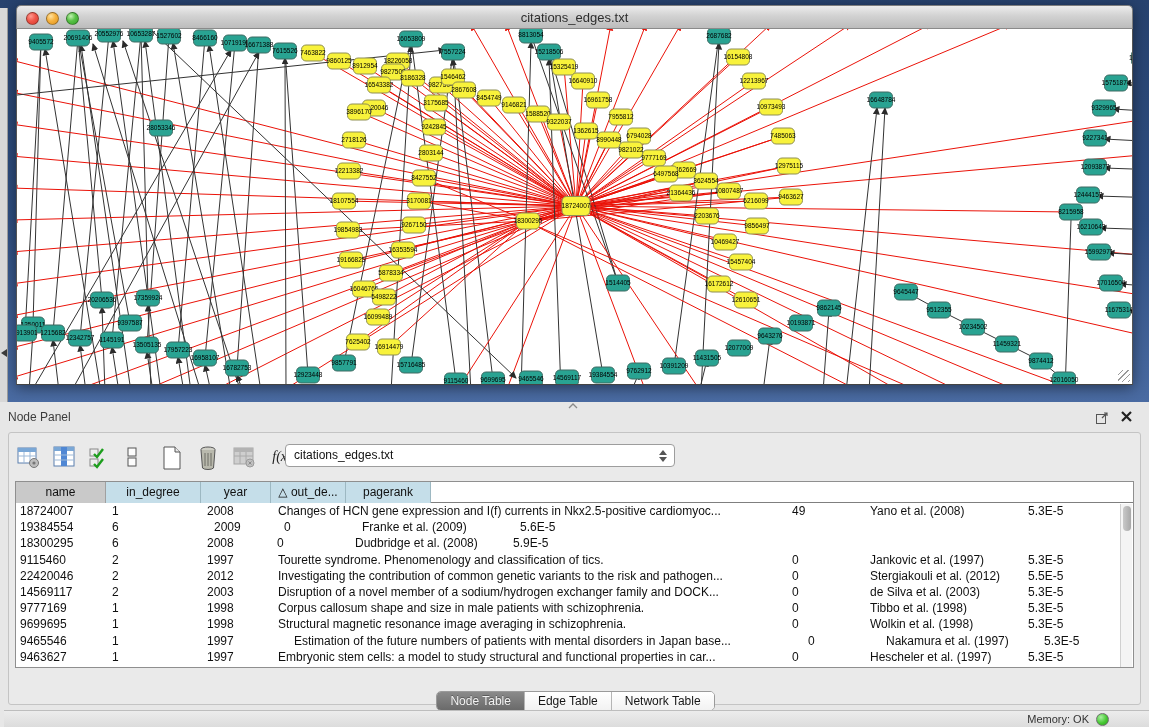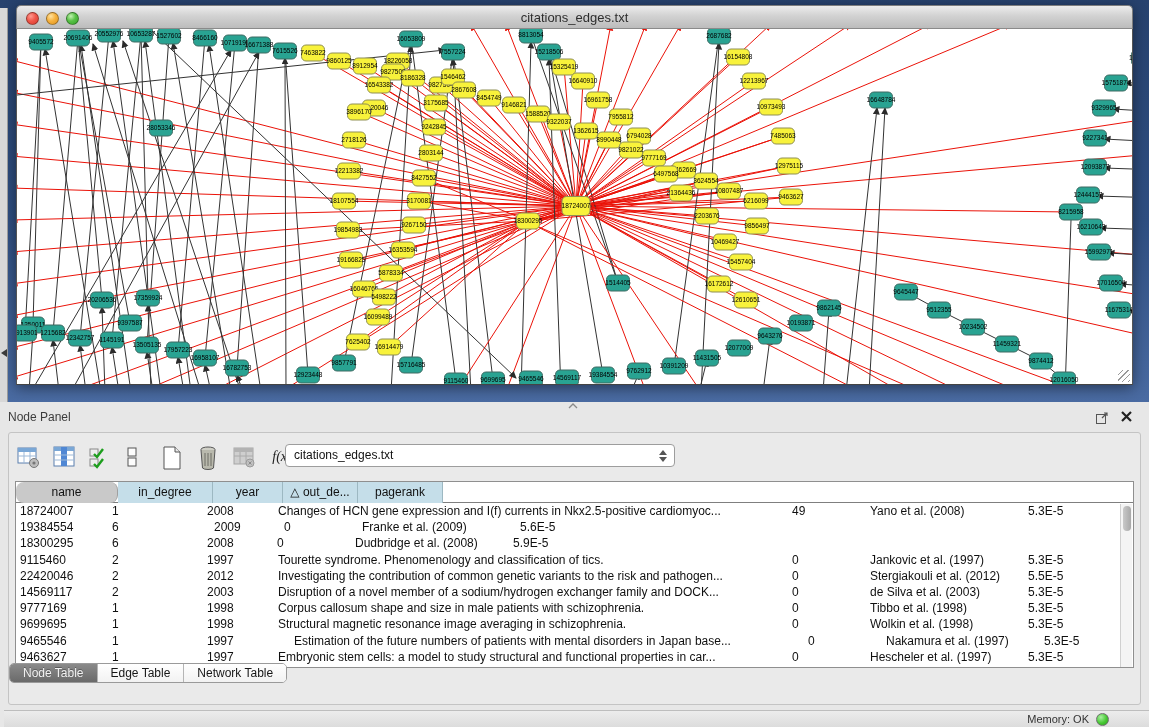--- a/index.html
+++ b/index.html
@@ -864,7 +864,7 @@
 
       <div id="grid">
         <div id="grid-header">
-            <div class="hcell gray" style="width: 102px; border-radius: 8px;">name</div>
+            <div class="hcell gray" style="width: 90px;">name</div>
             <div class="hcell" style="width: 95px;">in_degree</div>
             <div class="hcell" style="width: 70px;">year</div>
             <div class="hcell" style="width: 75px;">△ out_de...</div>

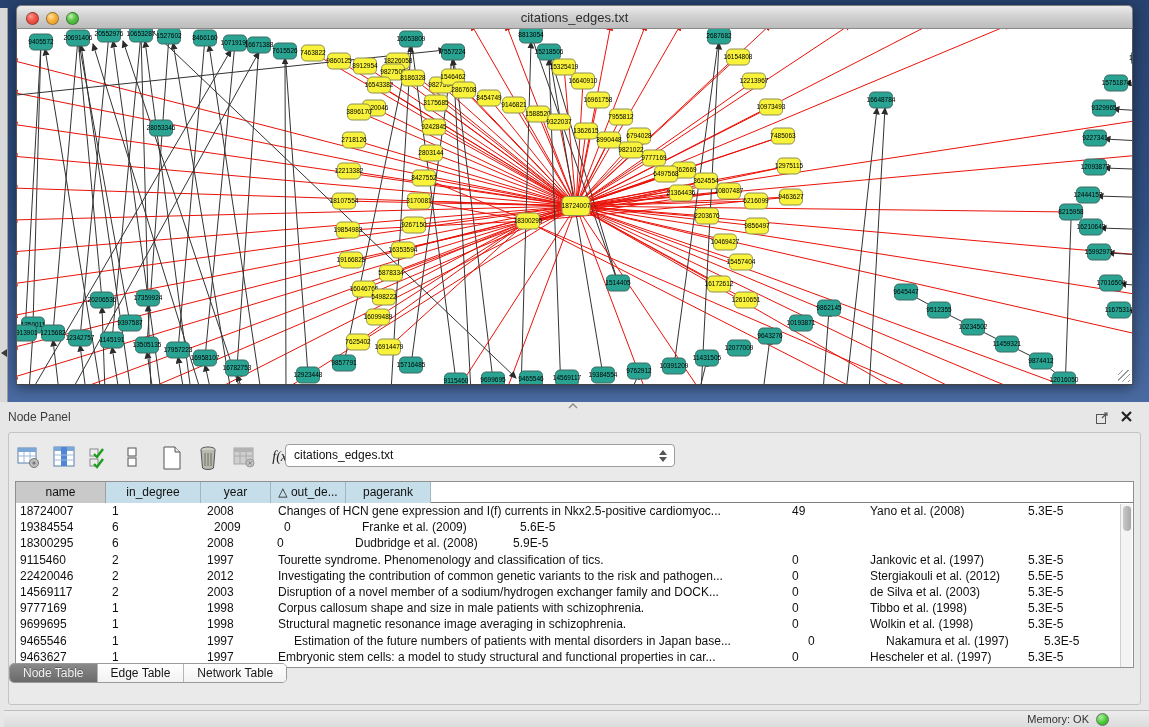--- a/index.html
+++ b/index.html
@@ -51,7 +51,7 @@
   #vscroll { position:absolute; right:1px; top:22px; width:12px; height:163px; background:#f4f4f4; border-left:1px solid #d0d0d0; }
   #vscroll-thumb { position:absolute; left:1.5px; top:2px; width:8px; height:25px; background:linear-gradient(90deg,#c9c9c9,#a8a8a8); border-radius:5px; }
 
-  #tabs-bar { position:absolute; left:0; top:230px; width:1133px; display:flex; justify-content:flex-start; }
+  #tabs-bar { position:absolute; left:0; top:258px; width:1133px; display:flex; justify-content:center; }
   #tabs { display:flex; height:20px; border:1px solid #9a9a9a; border-radius:5px; overflow:hidden; background:#fdfdfd; box-shadow:inset 0 1px 0 rgba(255,255,255,.7); }
   .tab { font-size:12px; padding:2px 13px 0 13px; color:#161616; border-right:1px solid #b5b5b5; background:linear-gradient(180deg,#ffffff,#f2f2f2); }
   .tab:last-child { border-right:none; }

